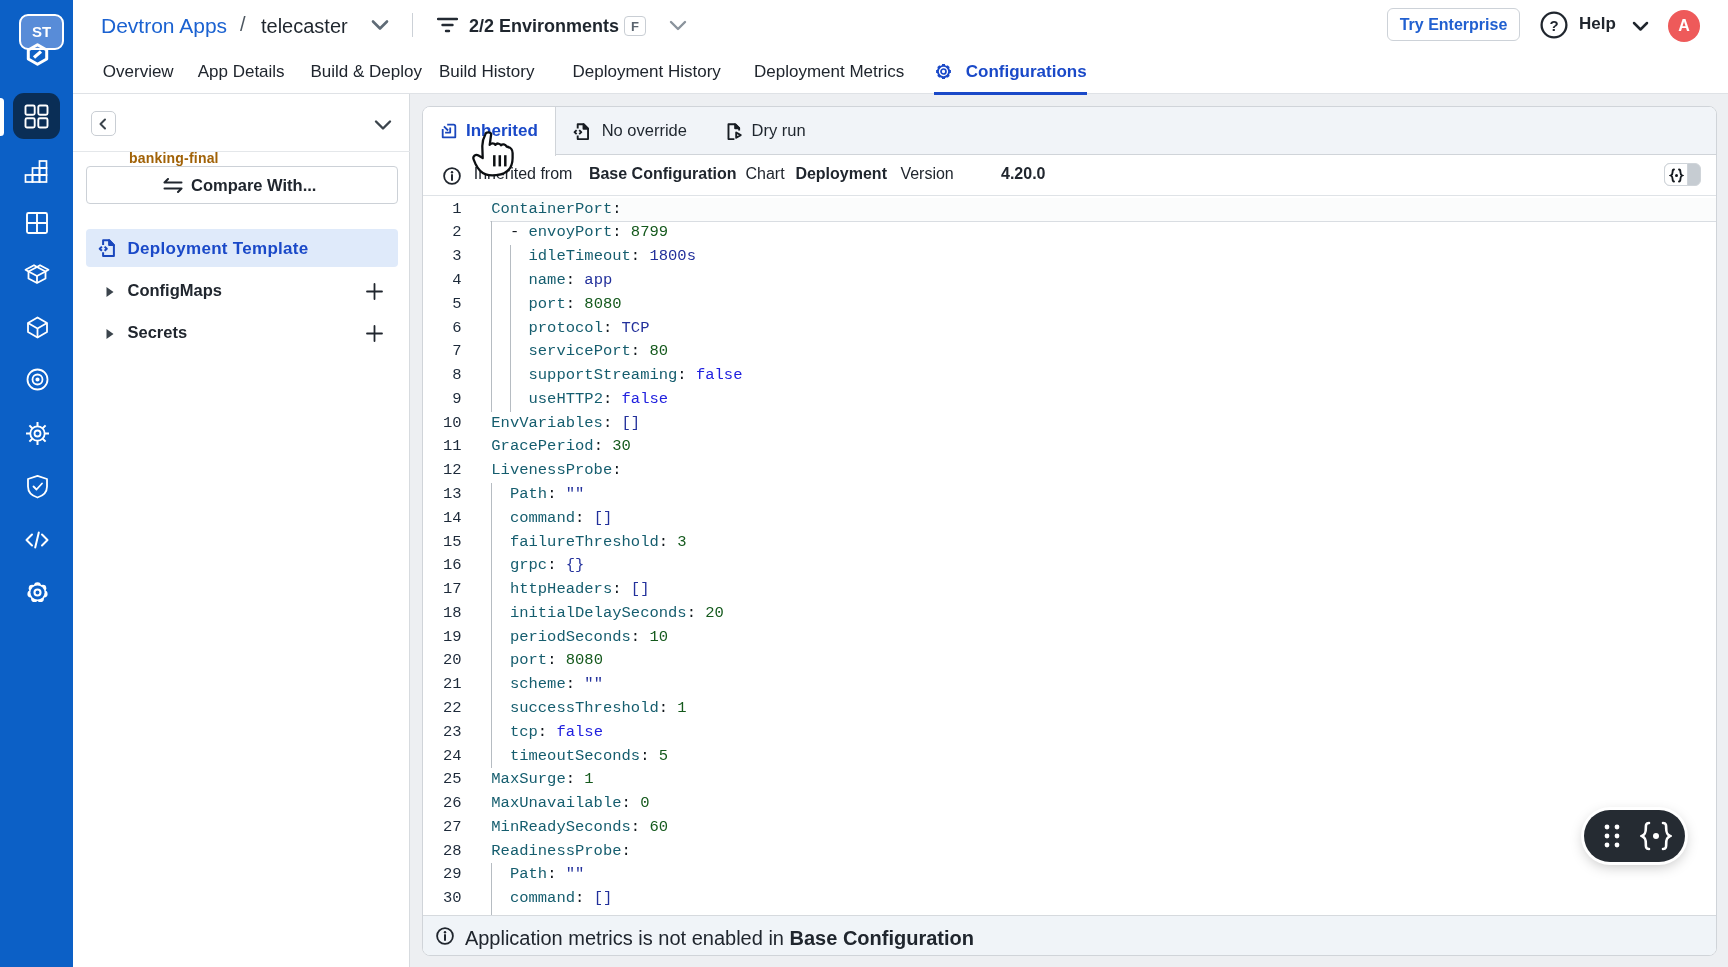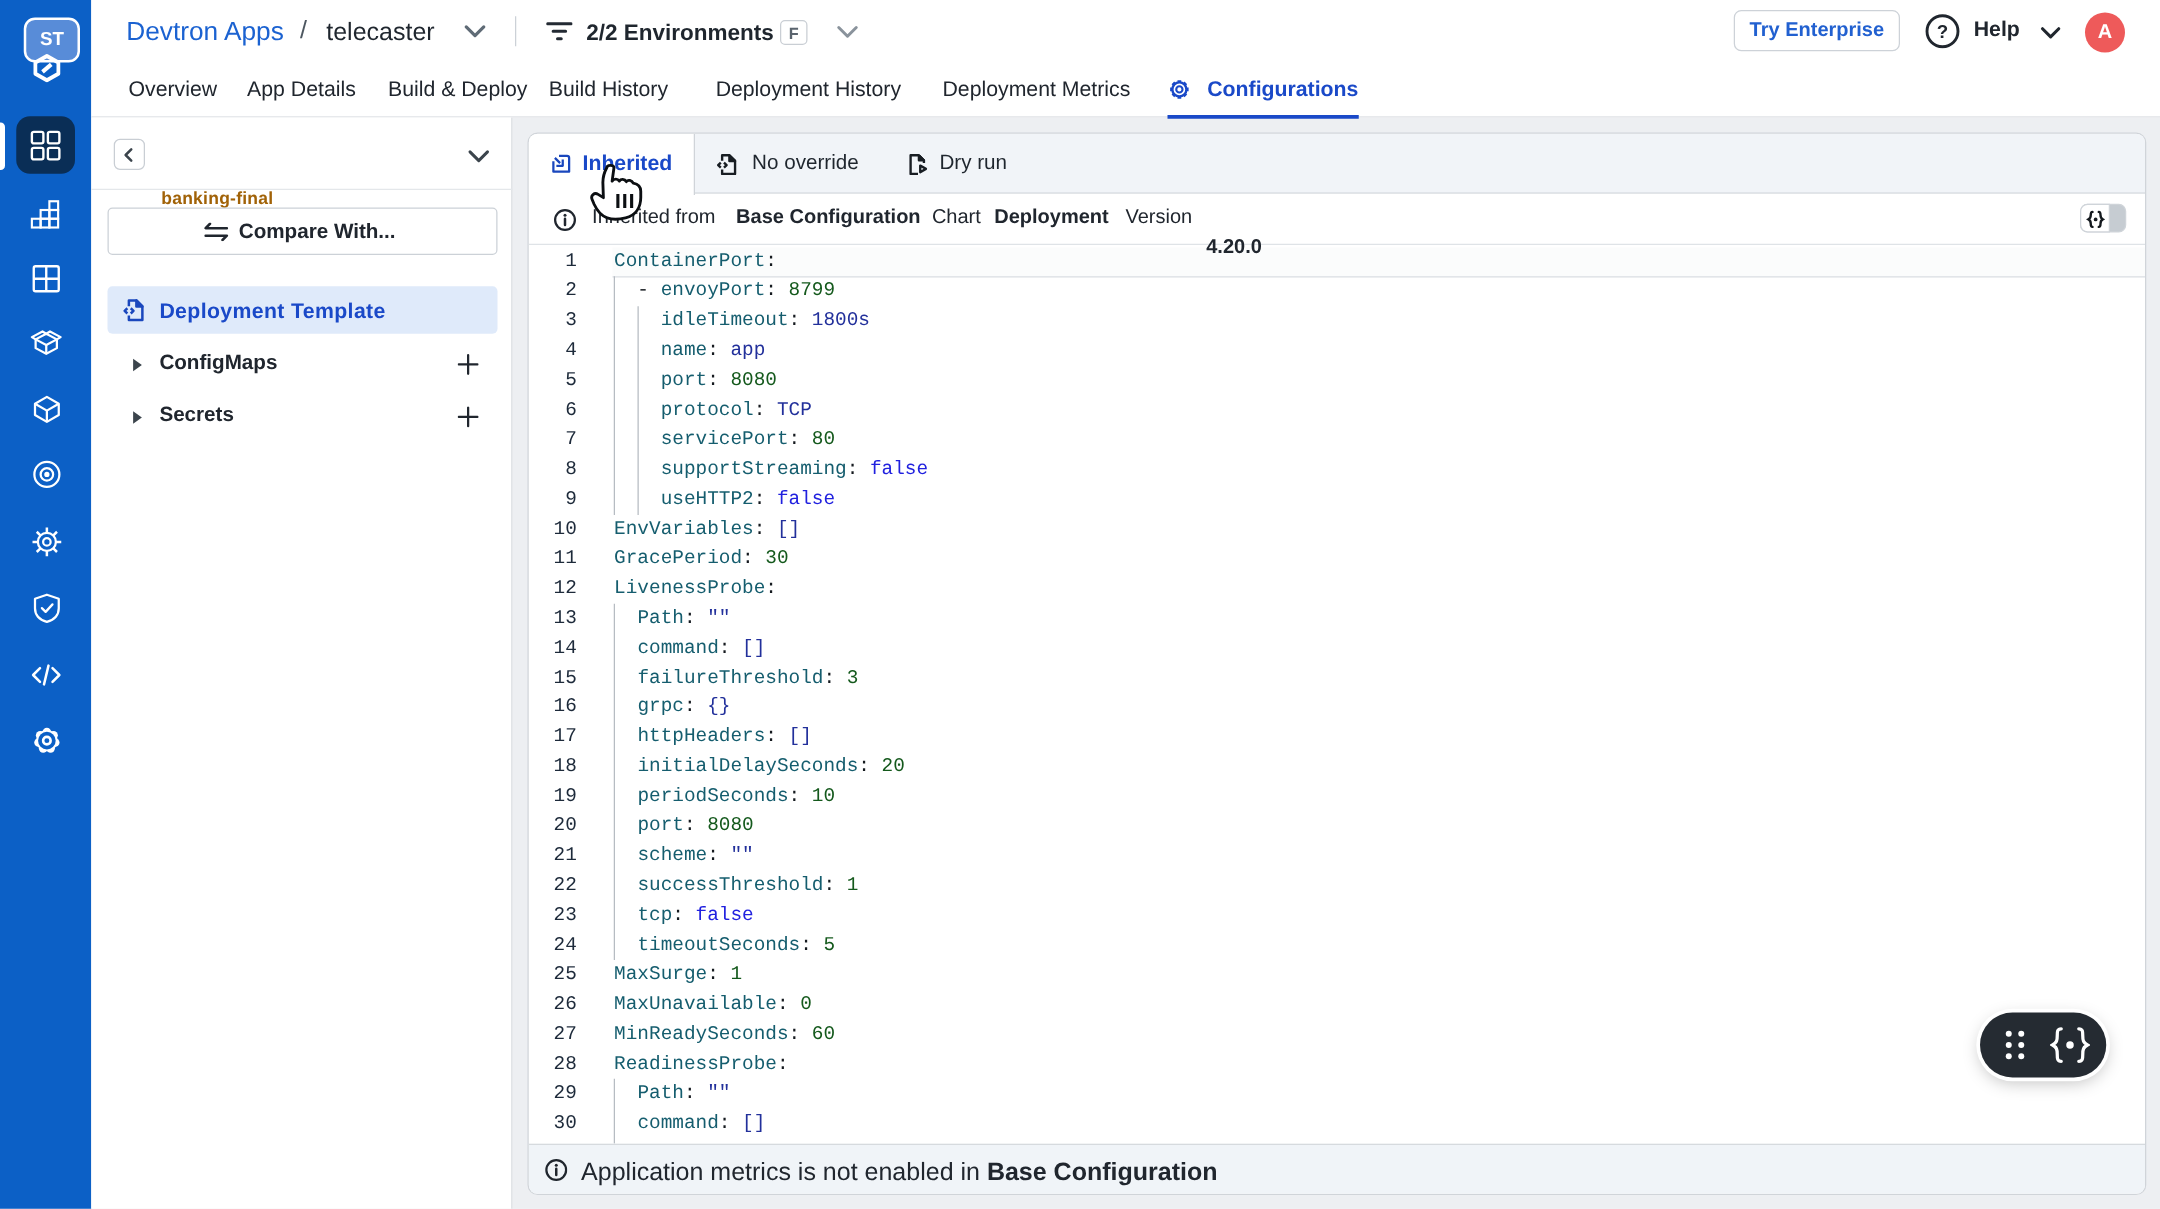--- a/index.html
+++ b/index.html
@@ -336,7 +336,7 @@
 <div class="iseg" style="left:745.5px;top:165px;">Chart</div>
 <div class="iseg" style="left:795.4px;top:165px;font-weight:bold;">Deployment</div>
 <div class="iseg" style="left:900.4px;top:165px;">Version</div>
-<div class="iseg" style="left:965px;top:165px;font-weight:bold;margin-top:24px;">4.20.0</div>
+<div class="iseg" style="left:1001px;top:165px;font-weight:bold;">4.20.0</div>
 
 <div class="abs" style="left:1663.5px;top:163px;width:37px;height:23px;border:1px solid #cfd4d9;border-radius:6px;background:#c6ccd2;"></div>
 <div class="abs" style="left:1663.5px;top:163px;width:24px;height:23px;border:1px solid #cfd4d9;border-radius:6px 0 0 6px;background:#fff;">

